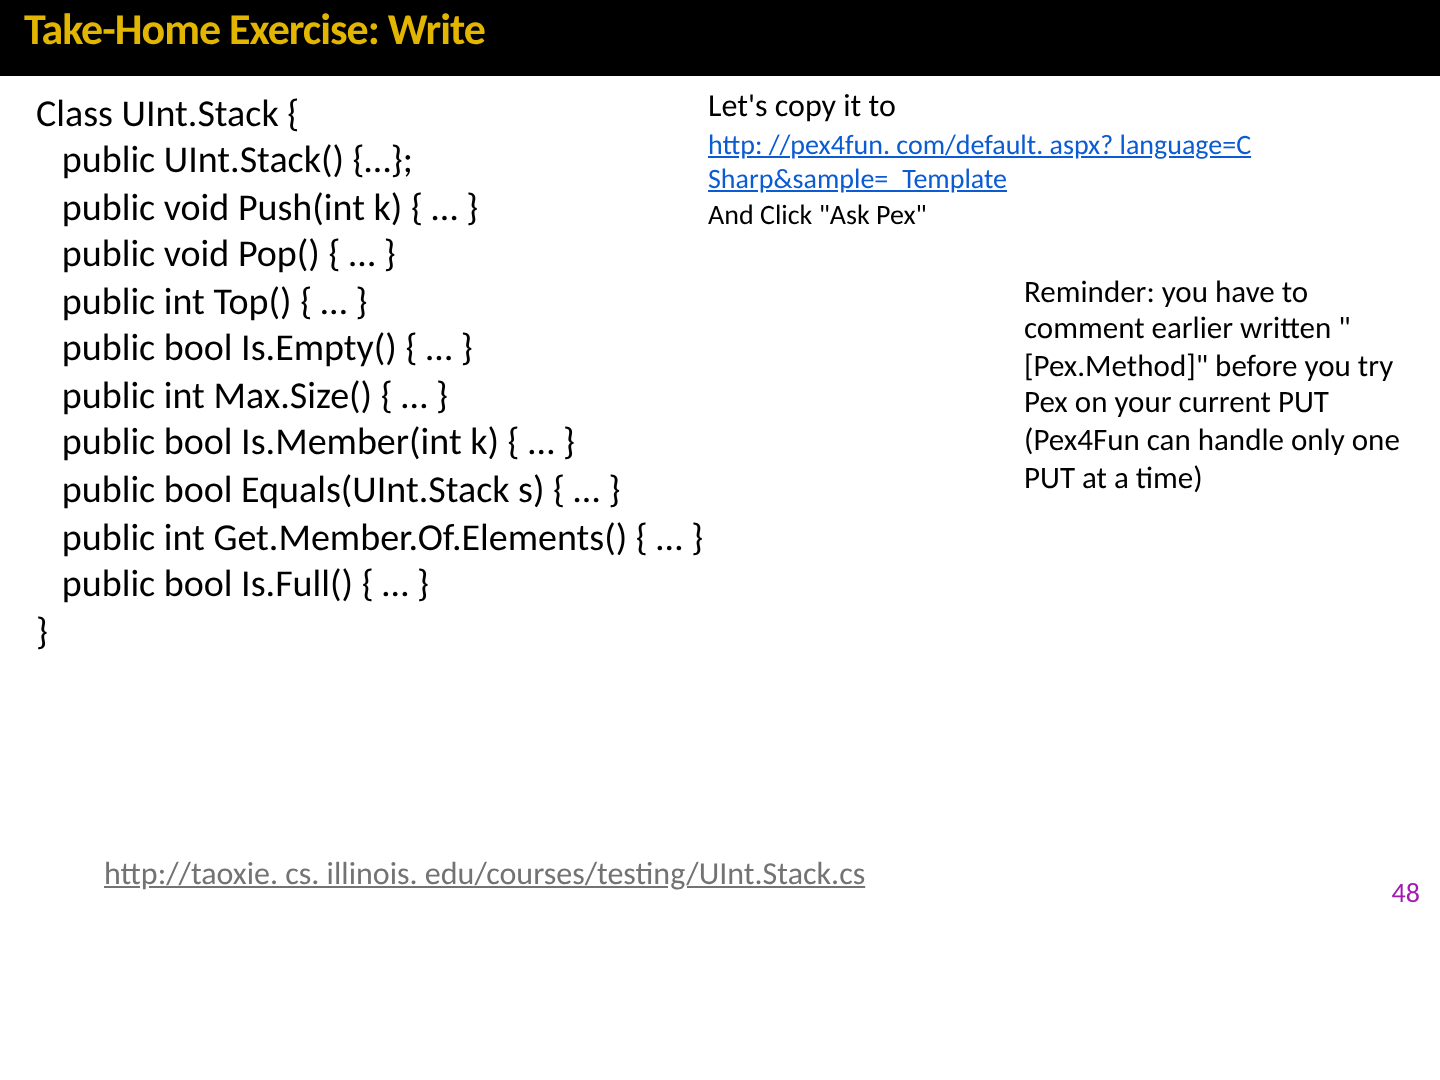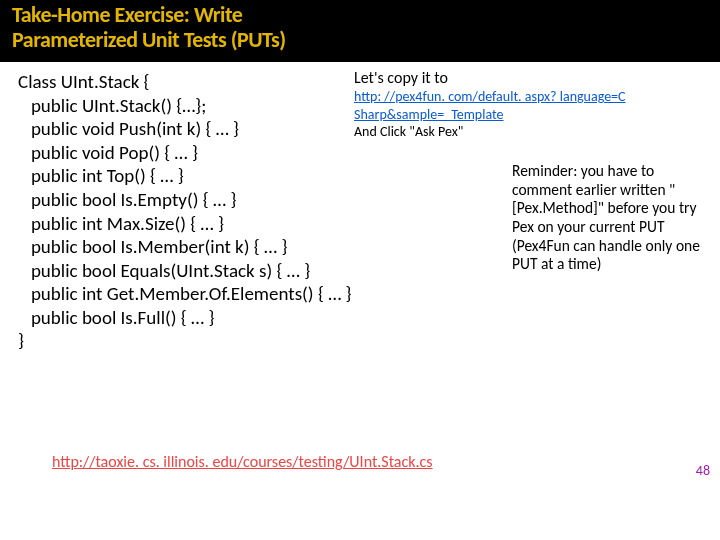--- a/index.html
+++ b/index.html
@@ -22,7 +22,6 @@
 <div class="header">
   <h1>
     <span>Take-Home Exercise: Write</span><br>
-    <span>Parameterized Unit Tests (PUTs)</span>
   </h1>
 </div>
 

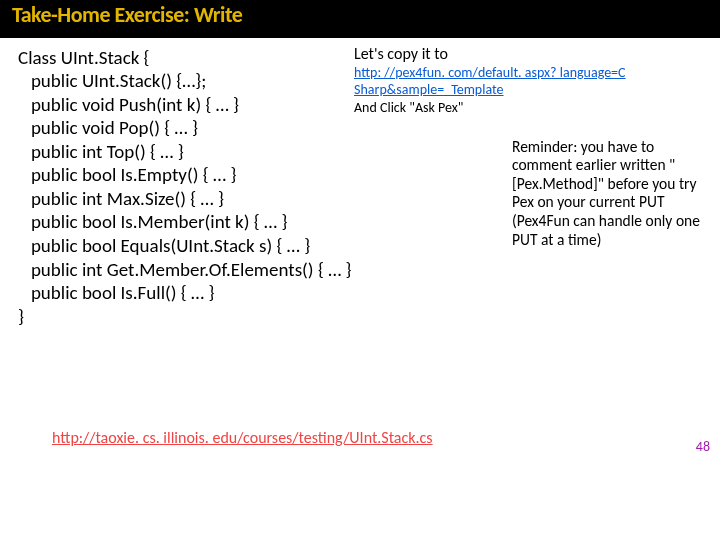--- a/index.html
+++ b/index.html
@@ -13,7 +13,7 @@
   .copybox a { color:#0b5bd3; }
   .reminder { position:absolute; left:512px; top:100px; width:200px; font-size:15.5px; line-height:1.2; }
   .footer { position:absolute; left:52px; top:370px; font-size:16px; line-height:1.25; }
-  .footer a { color:#ef4444; text-decoration:underline; }
+  .footer a { color:#737373; text-decoration:underline; }
   .pagenum { position:absolute; right:10px; top:400px; font-size:14px; color:#a21caf; }
 </style>
 </head>

